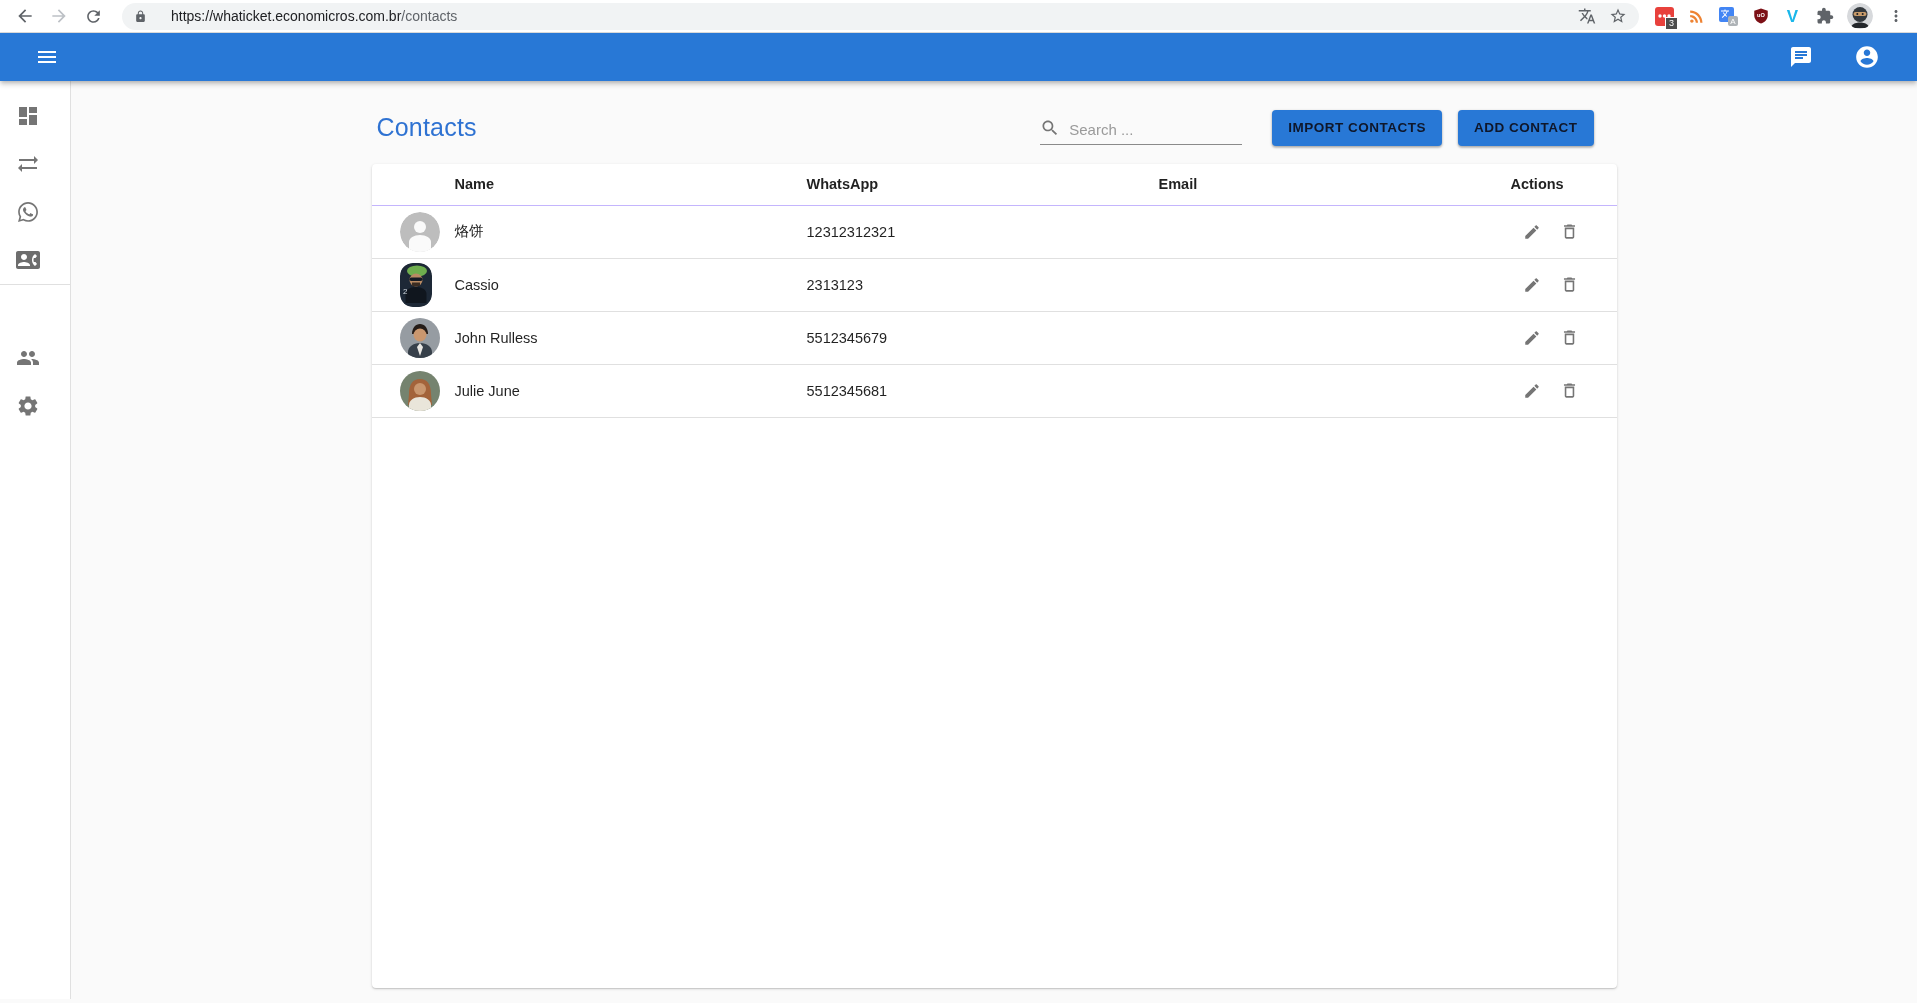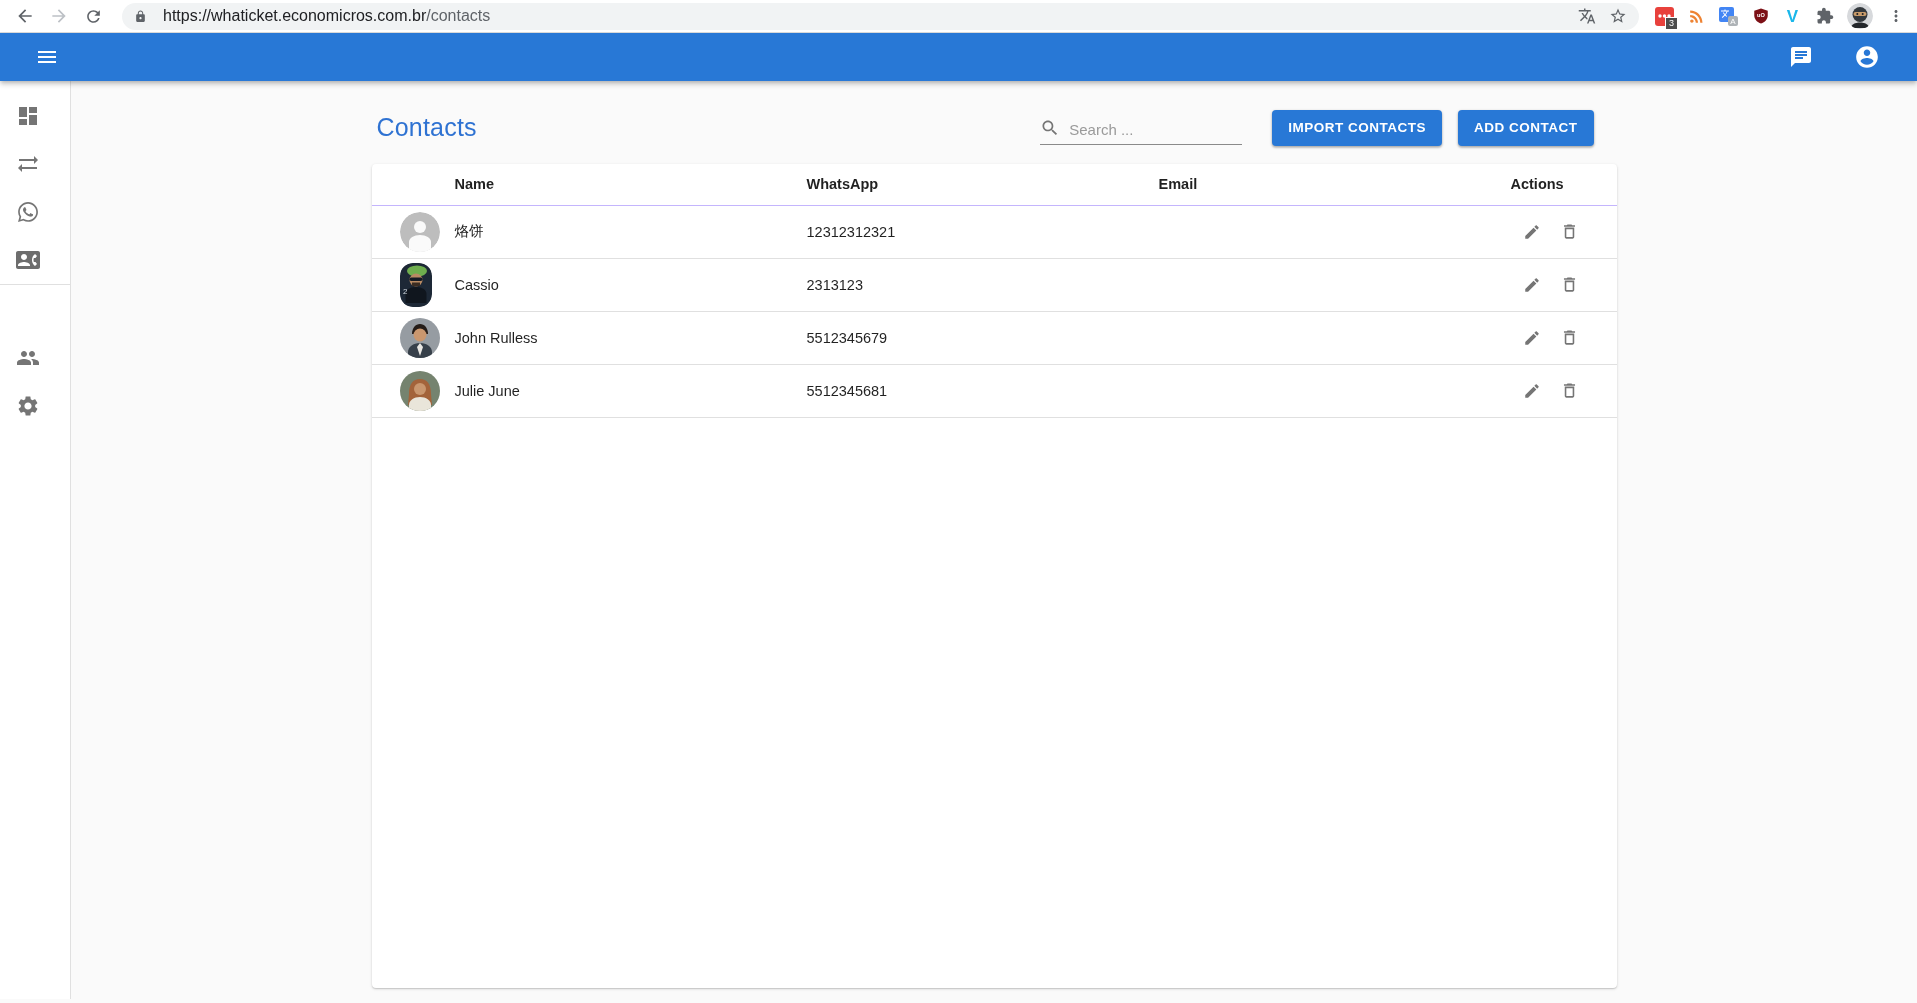--- a/index.html
+++ b/index.html
@@ -14,7 +14,7 @@
              align-items:center; justify-content:center; margin:0 3px; flex:none; }
   .omnibox { flex:1; height:27px; background:#f1f3f4; border-radius:14px;
              display:flex; align-items:center; padding:0 12px; margin:0 12px; min-width:0; }
-  .url { font-size:16px; color:#202124; margin-left:16px; flex:1; white-space:nowrap;
+  .url { font-size:14px; color:#202124; margin-left:24px; flex:1; white-space:nowrap;
          overflow:hidden; }
   .url .path { color:#5f6368; }
   .omni-actions { display:flex; align-items:center; gap:12px; }

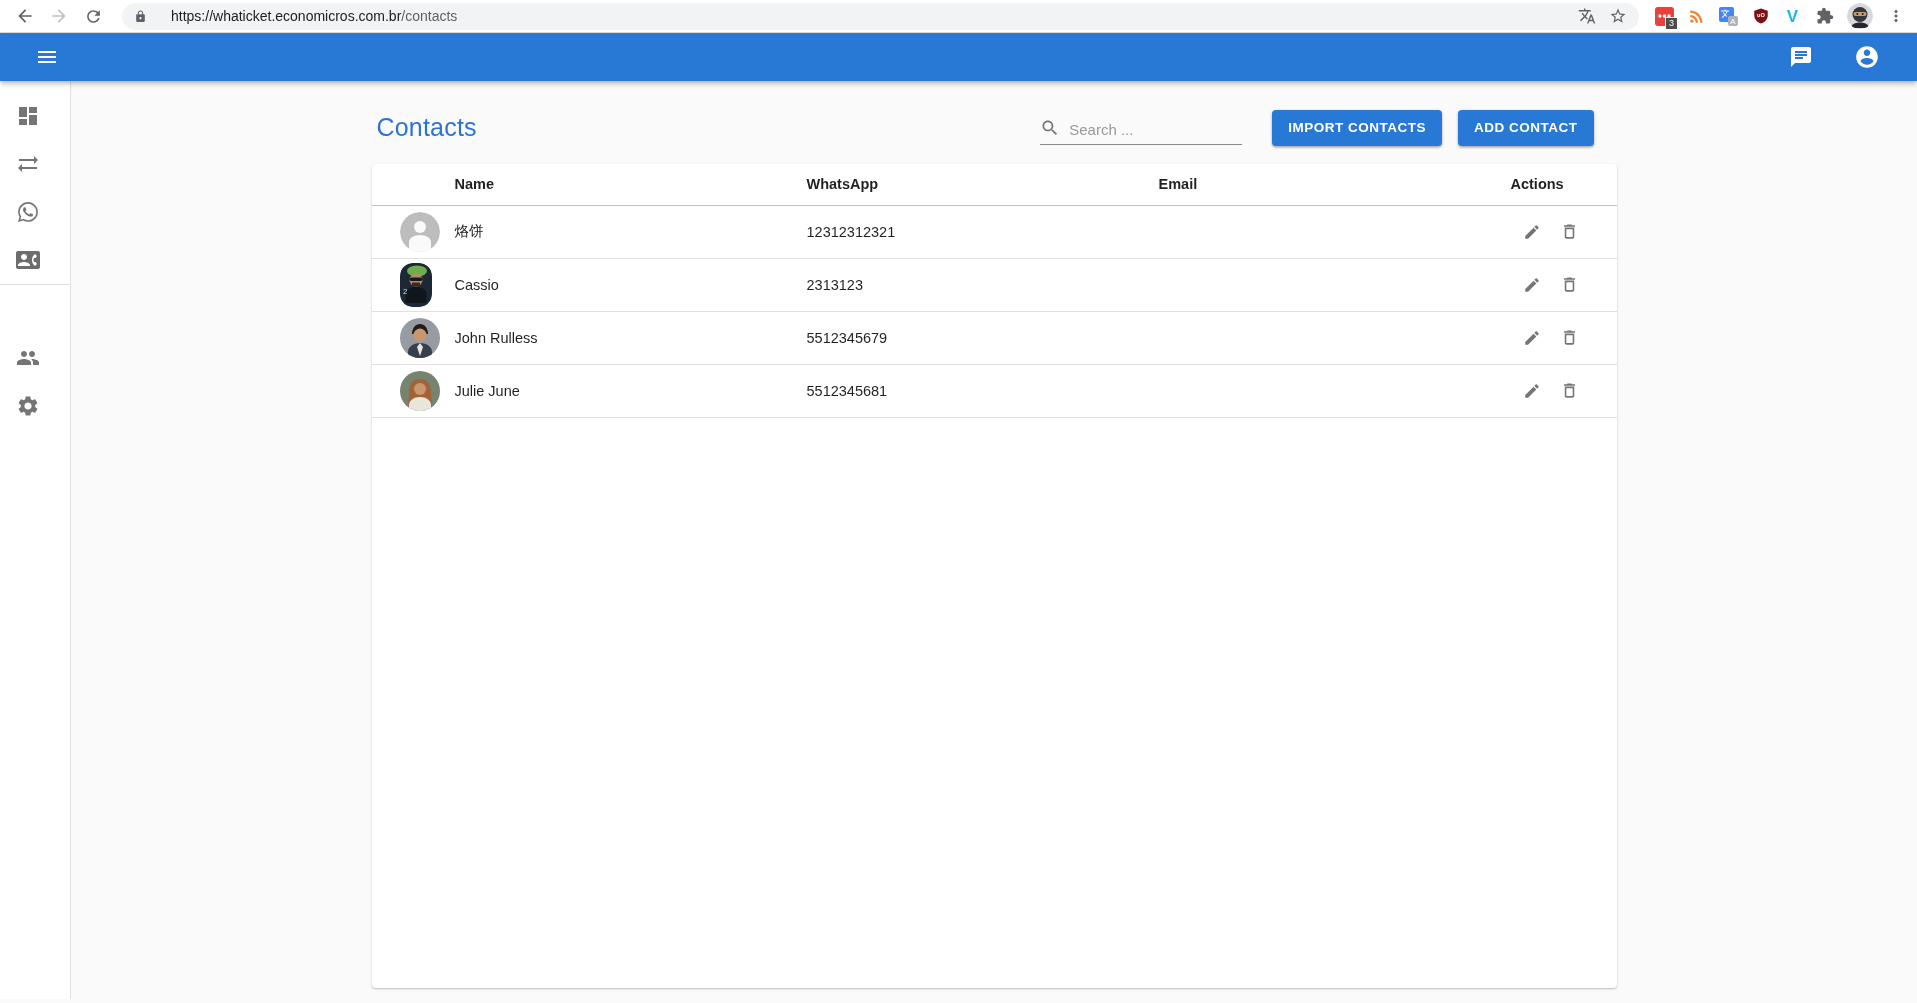--- a/index.html
+++ b/index.html
@@ -57,7 +57,7 @@
   .searchbox input { border:none; outline:none; background:transparent; font-size:15px;
                      color:#15803d; width:150px; font-family:inherit; }
   .searchbox input::placeholder { color:#9a9a9a; }
-  .btn { height:36px; background:#2878d6; color:#ffffff; border-radius:4px; padding:0 16px;
+  .btn { height:36px; background:#2878d6; color:#0f172a; border-radius:4px; padding:0 16px;
          font-size:13.5px; font-weight:700; letter-spacing:.5px;
          box-shadow:0 1px 3px rgba(0,0,0,.28), 0 2px 2px rgba(0,0,0,.12); }
   .btn + .btn { margin-left:16px; }

